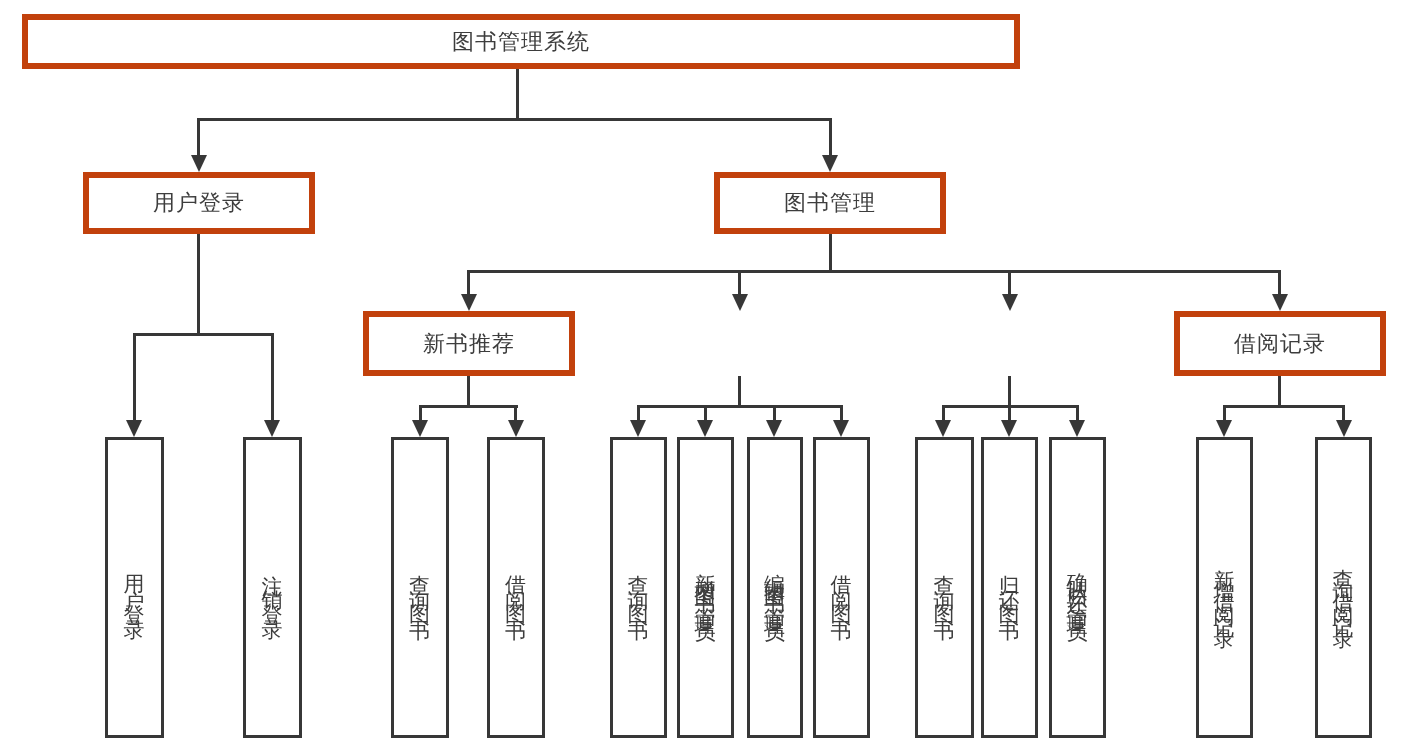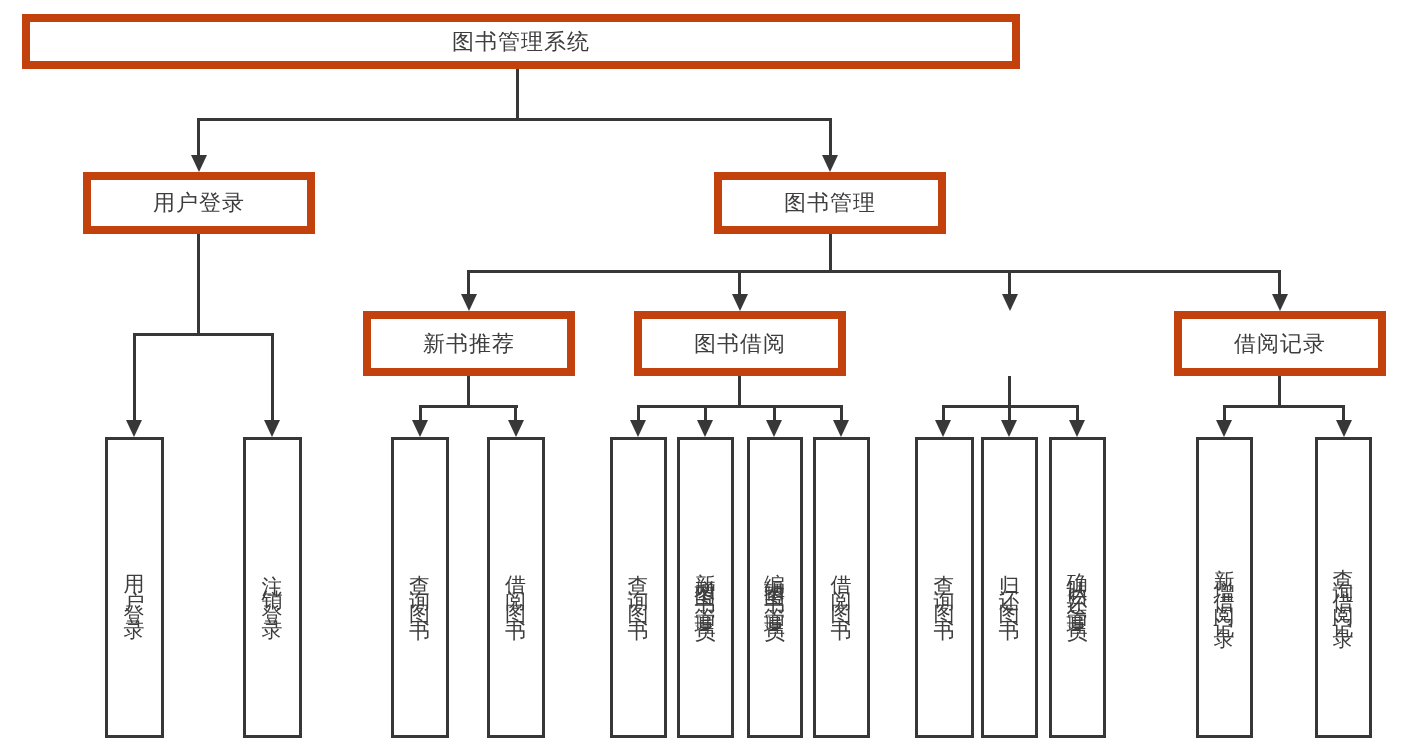--- a/index.html
+++ b/index.html
@@ -15,7 +15,7 @@
     position: absolute;
     box-sizing: border-box;
     background: #ffffff;
-    border: 8px solid #c2410c;
+    border: 6px solid #c2410c;
     display: flex;
     align-items: center;
     justify-content: center;

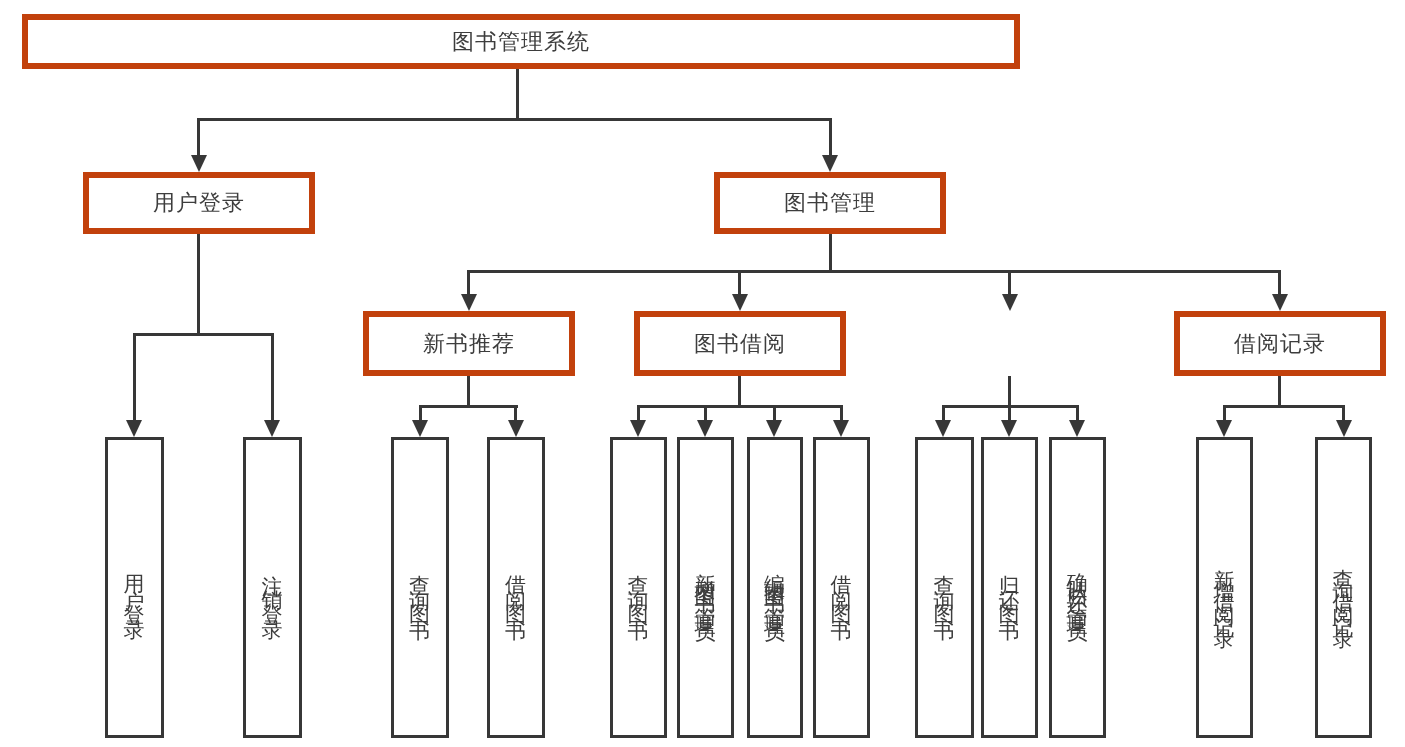--- a/index.html
+++ b/index.html
@@ -137,7 +137,6 @@
   <div class="hbox" style="left:714px; top:172px; width:232px; height:62px;">图书管理</div>
 
   <div class="hbox" style="left:363px; top:311px; width:212px; height:65px;">新书推荐</div>
-  <div class="hbox" style="left:634px; top:311px; width:212px; height:65px;">图书借阅</div>
   <div class="hbox" style="left:1174px; top:311px; width:212px; height:65px;">借阅记录</div>
 
   <div class="vbox ls4" style="left:105px; width:59px;">用户登录</div>

